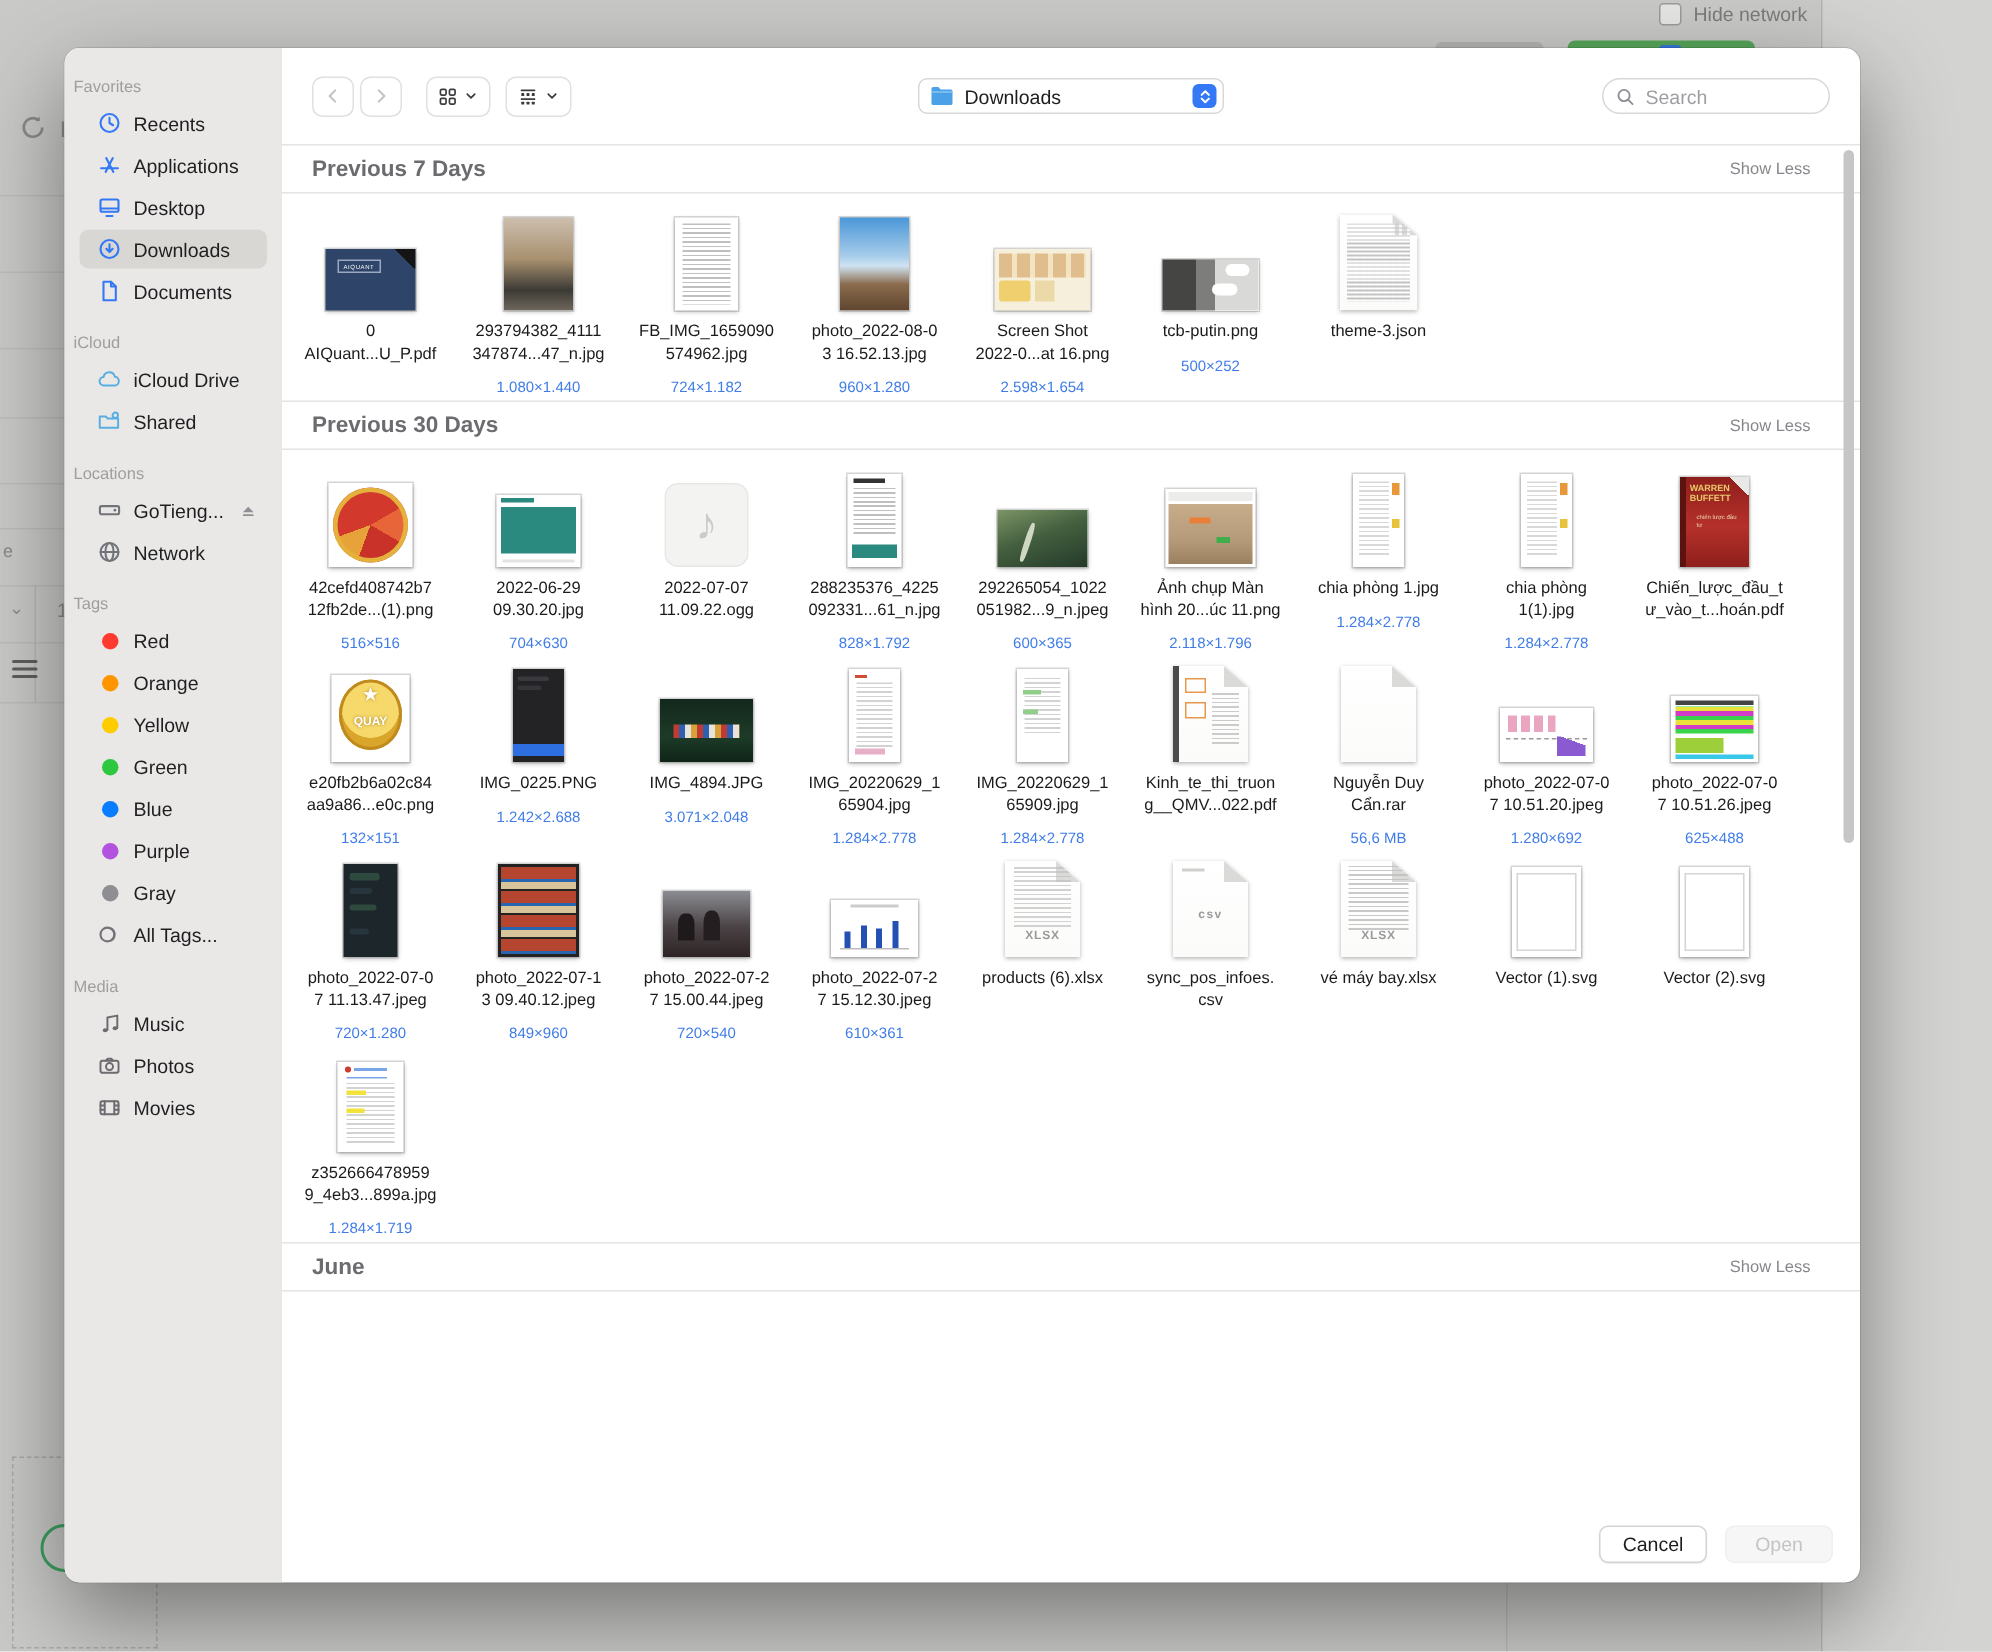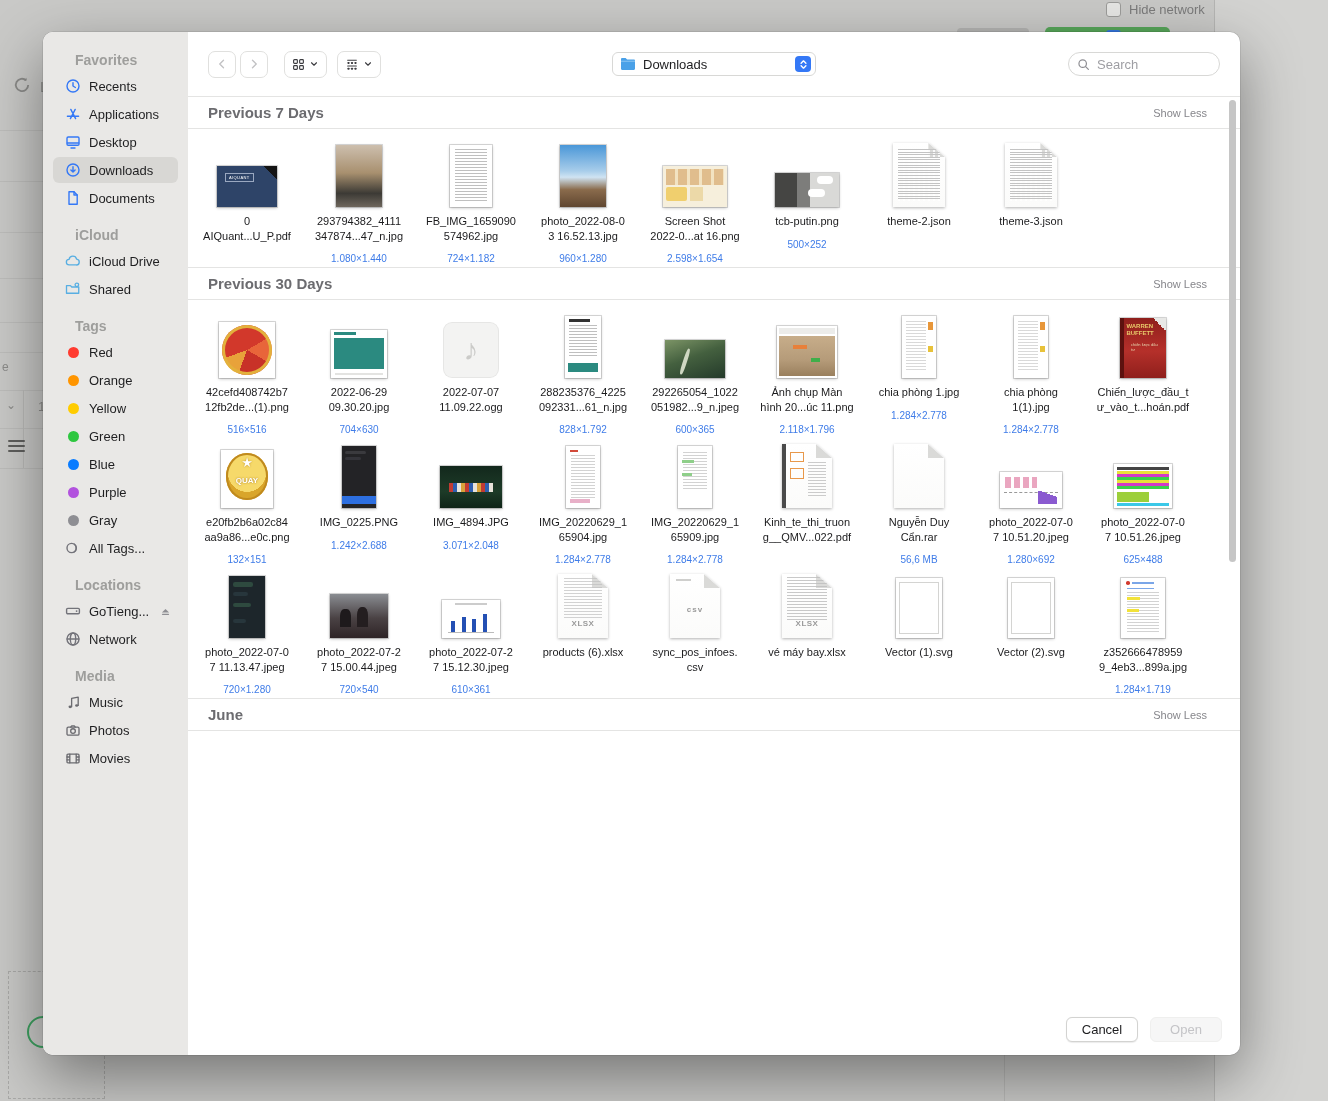--- a/index.html
+++ b/index.html
@@ -26,7 +26,7 @@
           box-shadow:0 0 0 0.5px rgba(0,0,0,.15),0 22px 60px rgba(0,0,0,.42);display:flex;overflow:hidden;z-index:10}
   .sidebar{width:145px;flex:none;background:#e9e8e6;padding-top:14px;box-sizing:border-box;overflow:hidden}
   .sb-sec{margin-bottom:10px}
-  .sb-label{font-size:14px;font-weight:700;color:#9e9e9c;padding:6px 0 5px 32px}
+  .sb-label{font-size:11px;font-weight:400;color:#9e9e9c;padding:6px 0 5px 6px}
   .sb-item{margin:0 10px;height:26px;border-radius:6px;display:flex;align-items:center;gap:8px;padding:0 6px 0 12px;
            font-size:13px;color:#1f1f21;margin-bottom:2px}
   .sb-item.sel{background:#d8d7d4}

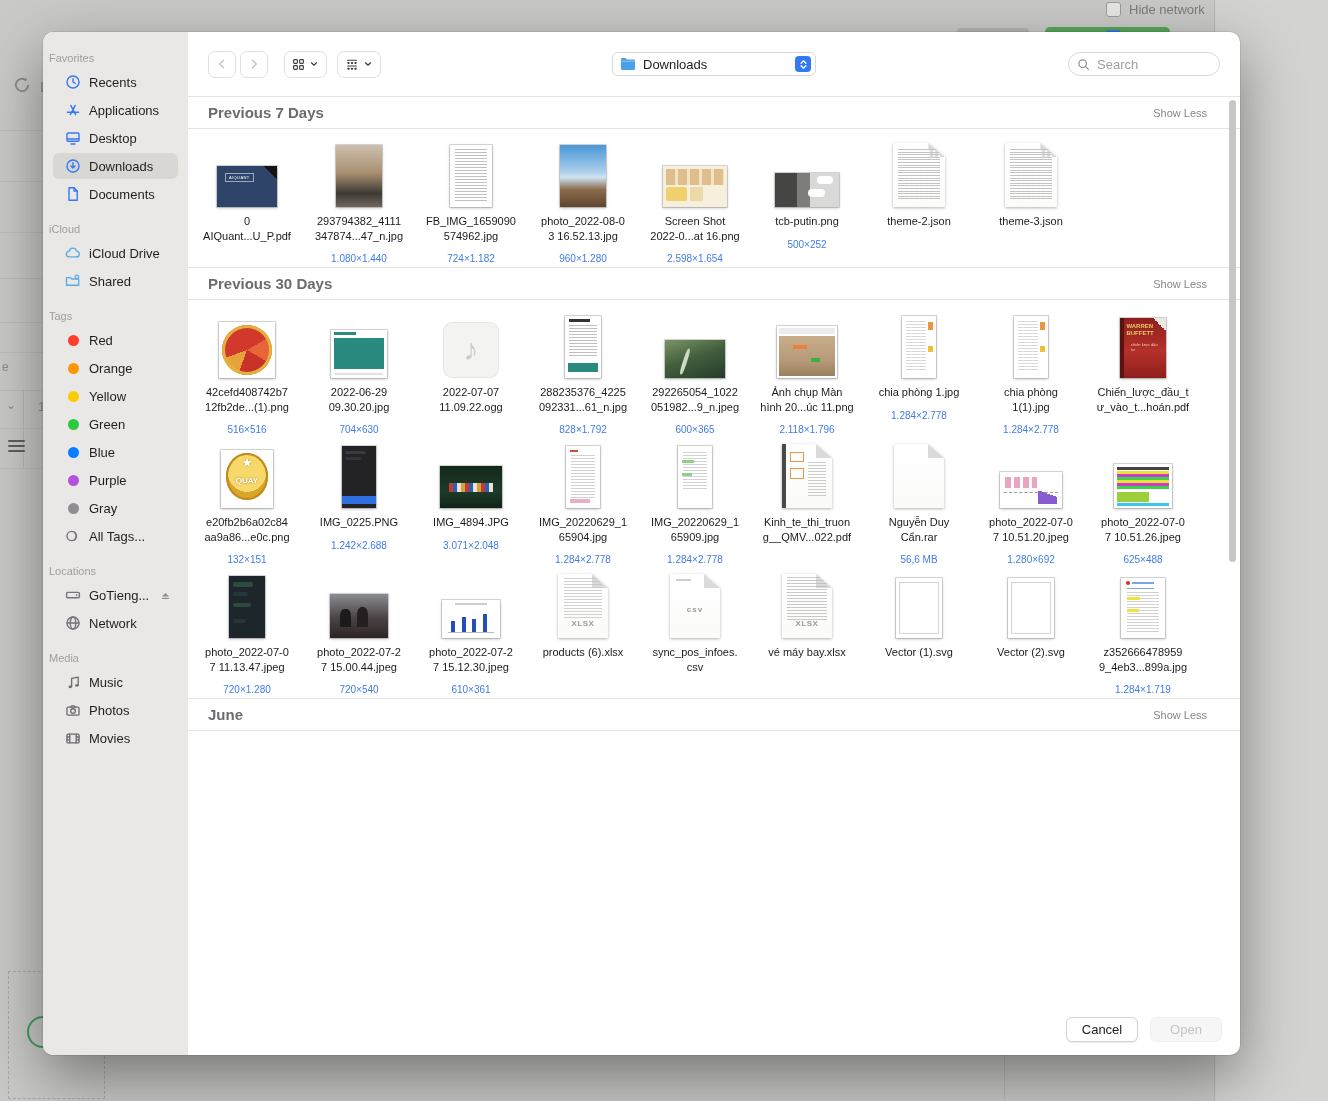--- a/index.html
+++ b/index.html
@@ -458,17 +458,6 @@
                 </div>
               </div>
             </div>
-            <div class="fname">theme-2.json</div>
-          </div>
-          <div class="tile">
-            <div class="thbox">
-              <div class="docwrap">
-                <div class="docbody" style="width: 52px; height: 64px;">
-                  <div class="fold"></div>
-                  <div class="mot"></div>
-                </div>
-              </div>
-            </div>
             <div class="fname">theme-3.json</div>
           </div>
         </div>

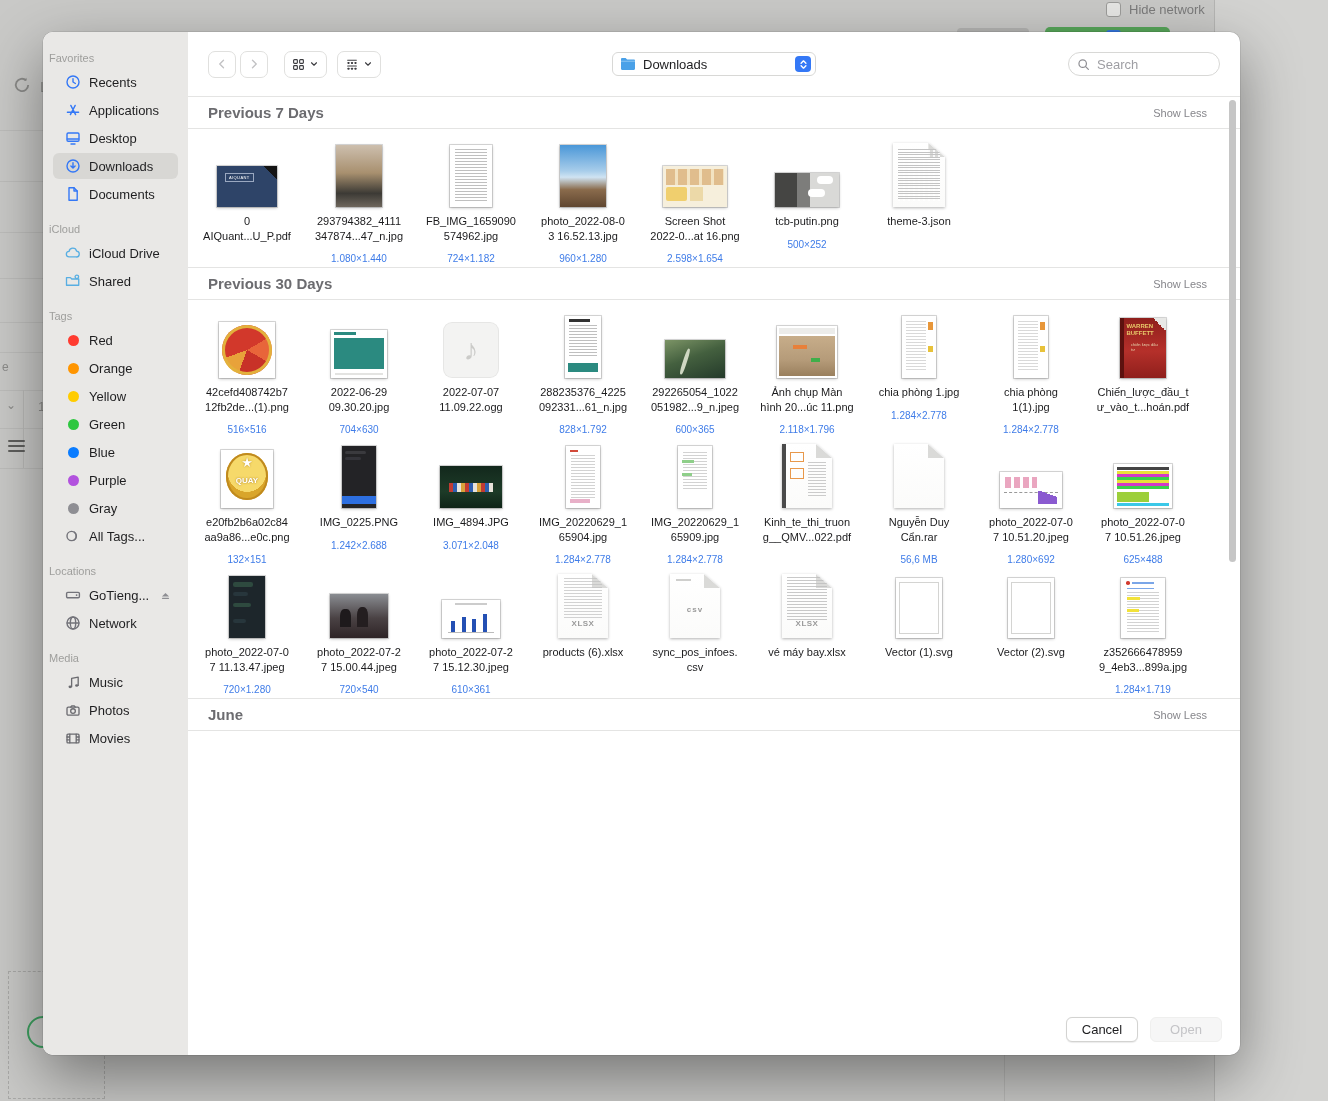--- a/index.html
+++ b/index.html
@@ -215,46 +215,6 @@
         </div>
       </div>
       <div class="sb-sec">
-        <div class="sb-label">Tags</div>
-        <div class="sb-item">
-          <span class="dot" style="background: rgb(255, 59, 48);"></span>
-          <span>Red</span>
-        </div>
-        <div class="sb-item">
-          <span class="dot" style="background: rgb(255, 149, 0);"></span>
-          <span>Orange</span>
-        </div>
-        <div class="sb-item">
-          <span class="dot" style="background: rgb(255, 204, 0);"></span>
-          <span>Yellow</span>
-        </div>
-        <div class="sb-item">
-          <span class="dot" style="background: rgb(46, 199, 64);"></span>
-          <span>Green</span>
-        </div>
-        <div class="sb-item">
-          <span class="dot" style="background: rgb(10, 124, 255);"></span>
-          <span>Blue</span>
-        </div>
-        <div class="sb-item">
-          <span class="dot" style="background: rgb(178, 82, 222);"></span>
-          <span>Purple</span>
-        </div>
-        <div class="sb-item">
-          <span class="dot" style="background: rgb(142, 142, 147);"></span>
-          <span>Gray</span>
-        </div>
-        <div class="sb-item">
-          <span class="ic" style="color: rgb(115, 115, 122);">
-            <svg width="16" height="16" viewBox="0 0 16 16">
-              <circle cx="6.6" cy="8" r="4.6" fill="none" stroke="currentColor" stroke-width="1.4" stroke-linecap="round" stroke-linejoin="round"></circle>
-              <path d="M9.2 4.1a4.6 4.6 0 0 1 0 7.8" fill="none" stroke="currentColor" stroke-width="1.4" stroke-linecap="round" stroke-linejoin="round"></path>
-            </svg>
-          </span>
-          <span>All Tags...</span>
-        </div>
-      </div>
-      <div class="sb-sec">
         <div class="sb-label">Locations</div>
         <div class="sb-item">
           <span class="ic" style="color: rgb(115, 115, 122);">
@@ -280,6 +240,46 @@
             </svg>
           </span>
           <span>Network</span>
+        </div>
+      </div>
+      <div class="sb-sec">
+        <div class="sb-label">Tags</div>
+        <div class="sb-item">
+          <span class="dot" style="background: rgb(255, 59, 48);"></span>
+          <span>Red</span>
+        </div>
+        <div class="sb-item">
+          <span class="dot" style="background: rgb(255, 149, 0);"></span>
+          <span>Orange</span>
+        </div>
+        <div class="sb-item">
+          <span class="dot" style="background: rgb(255, 204, 0);"></span>
+          <span>Yellow</span>
+        </div>
+        <div class="sb-item">
+          <span class="dot" style="background: rgb(46, 199, 64);"></span>
+          <span>Green</span>
+        </div>
+        <div class="sb-item">
+          <span class="dot" style="background: rgb(10, 124, 255);"></span>
+          <span>Blue</span>
+        </div>
+        <div class="sb-item">
+          <span class="dot" style="background: rgb(178, 82, 222);"></span>
+          <span>Purple</span>
+        </div>
+        <div class="sb-item">
+          <span class="dot" style="background: rgb(142, 142, 147);"></span>
+          <span>Gray</span>
+        </div>
+        <div class="sb-item">
+          <span class="ic" style="color: rgb(115, 115, 122);">
+            <svg width="16" height="16" viewBox="0 0 16 16">
+              <circle cx="6.6" cy="8" r="4.6" fill="none" stroke="currentColor" stroke-width="1.4" stroke-linecap="round" stroke-linejoin="round"></circle>
+              <path d="M9.2 4.1a4.6 4.6 0 0 1 0 7.8" fill="none" stroke="currentColor" stroke-width="1.4" stroke-linecap="round" stroke-linejoin="round"></path>
+            </svg>
+          </span>
+          <span>All Tags...</span>
         </div>
       </div>
       <div class="sb-sec">

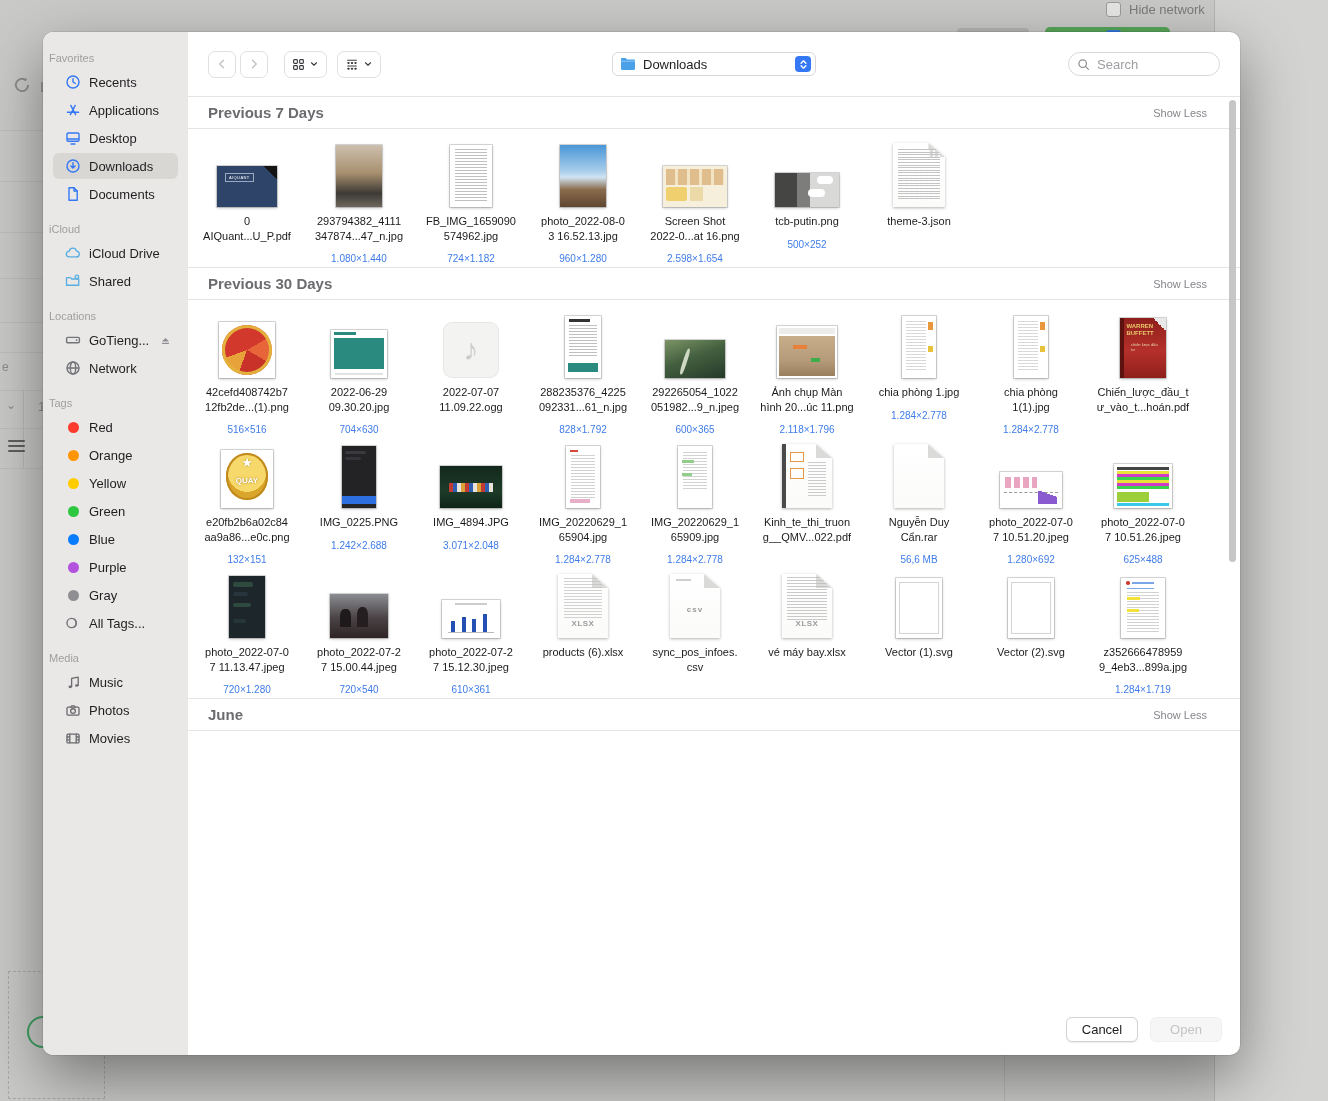--- a/index.html
+++ b/index.html
@@ -688,6 +688,16 @@
           </div>
           <div class="tile">
             <div class="thbox">
+              <div class="th ph" style="width: 54px; height: 62px; background: rgb(34, 34, 34);">
+                <div style="position: absolute; inset: 3%; background: repeating-linear-gradient(rgb(181, 69, 46) 0px, rgb(181, 69, 46) 8px, rgb(42, 102, 176) 8px, rgb(42, 102, 176) 10px, rgb(216, 196, 154) 10px, rgb(216, 196, 154) 15px, rgb(34, 34, 34) 15px, rgb(34, 34, 34) 16px);"></div>
+              </div>
+            </div>
+            <div class="fname">photo_2022-07-1
+3 09.40.12.jpeg</div>
+            <div class="fmeta">849×960</div>
+          </div>
+          <div class="tile">
+            <div class="thbox">
               <div class="th ph" style="width: 58px; height: 44px; background: linear-gradient(rgb(138, 141, 146) 0%, rgb(74, 66, 68) 55%, rgb(46, 36, 38) 100%);">
                 <div style="position: absolute; left: 18%; top: 34%; width: 18%; height: 40%; background: rgb(30, 26, 28); border-radius: 40% 40% 0px 0px;"></div>
                 <div style="position: absolute; left: 46%; top: 30%; width: 20%; height: 46%; background: rgb(36, 30, 32); border-radius: 40% 40% 0px 0px;"></div>

